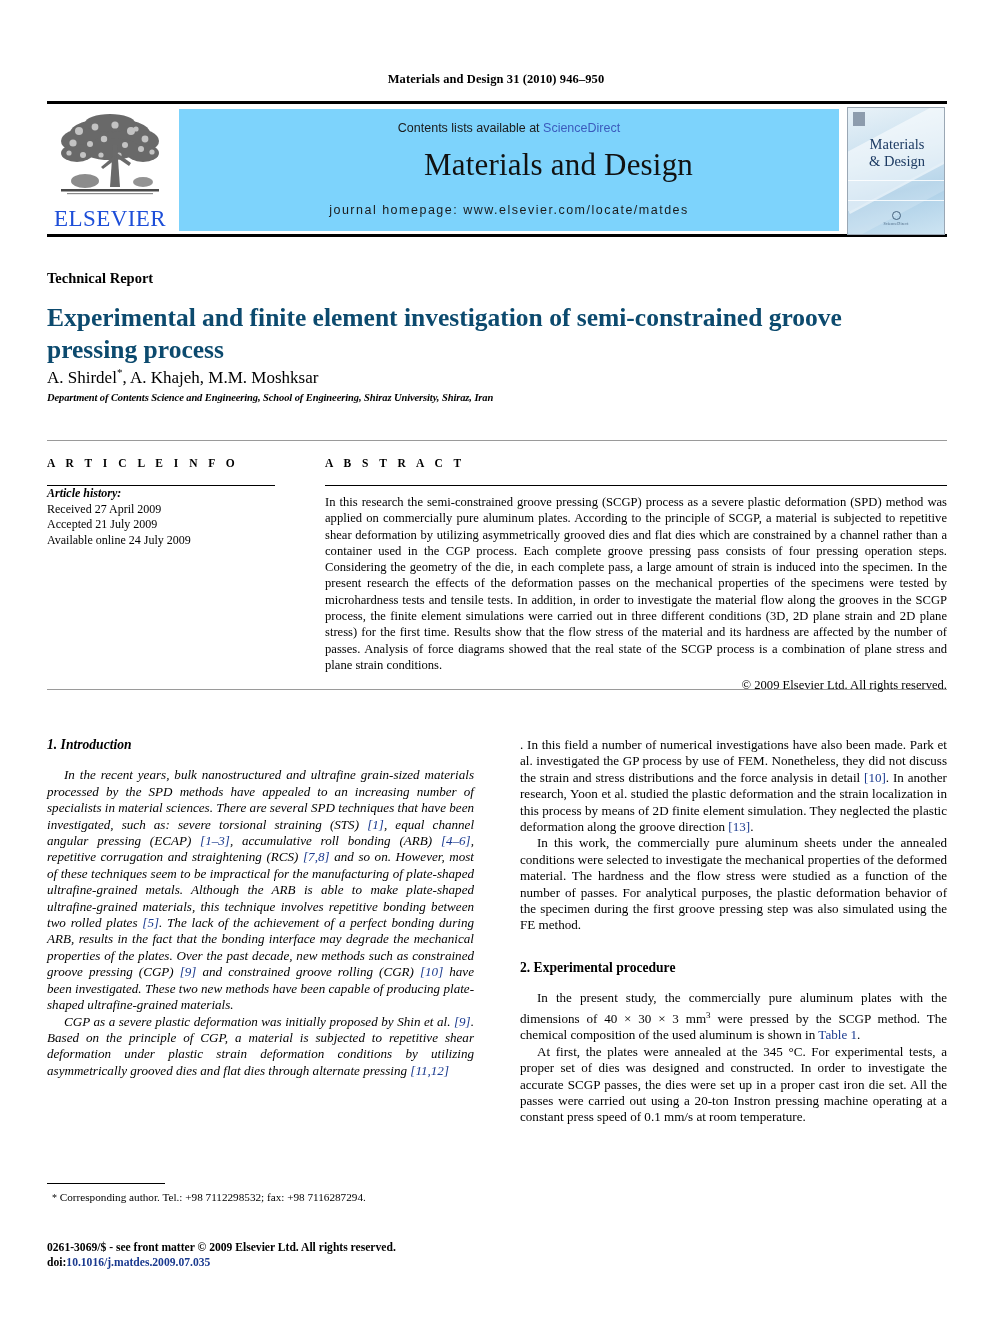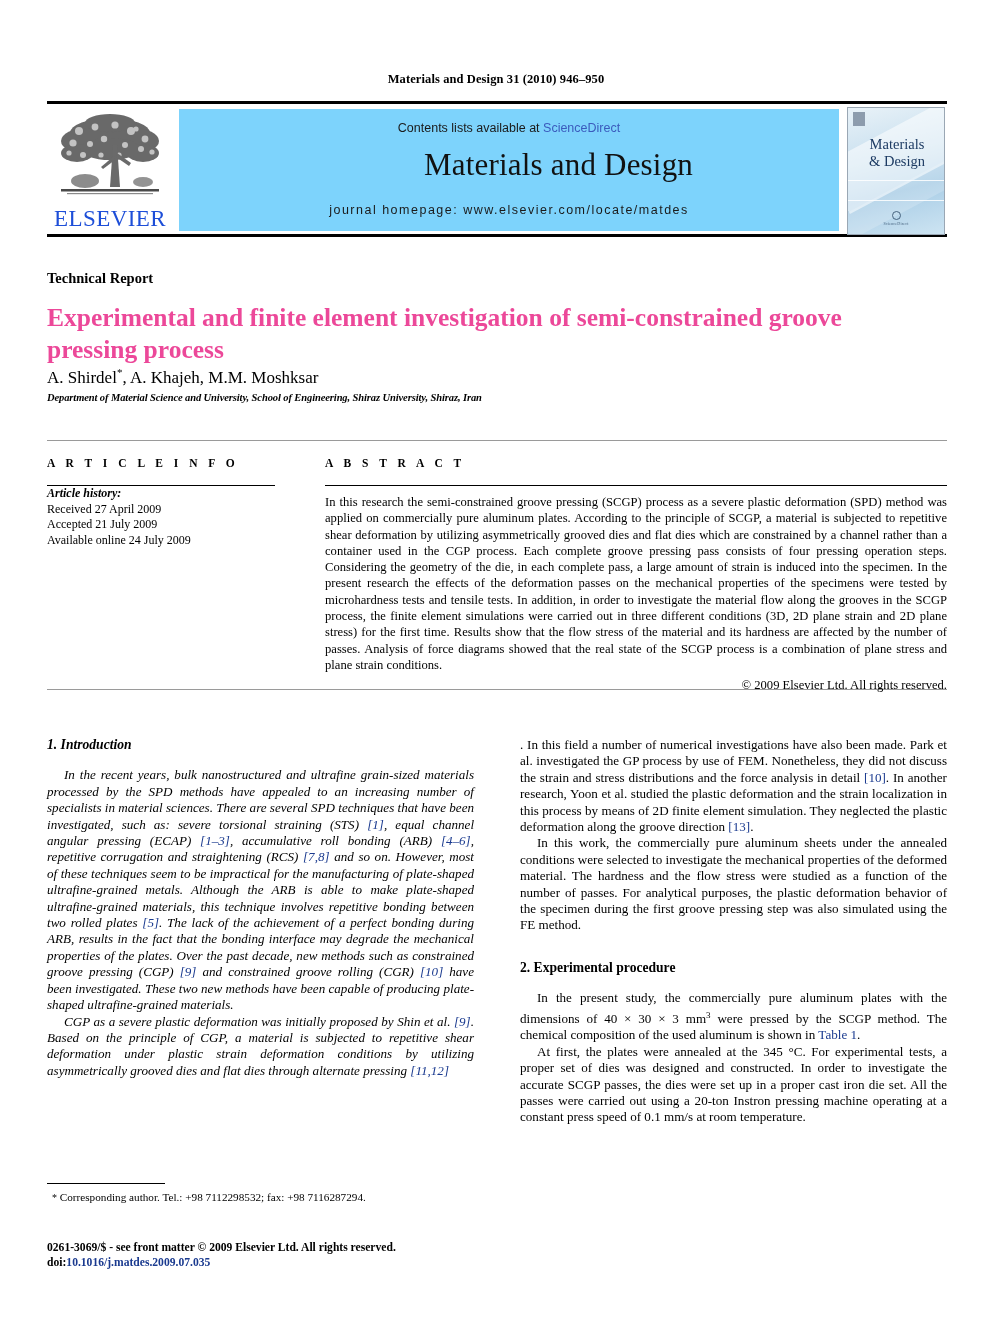--- a/index.html
+++ b/index.html
@@ -192,7 +192,7 @@
     font-family: "Liberation Serif", serif;
     font-size: 25.5px;
     line-height: 32px;
-    color: #ec4899;
+    color: #0c4a6e;
   }
   .authors {
     position: absolute;

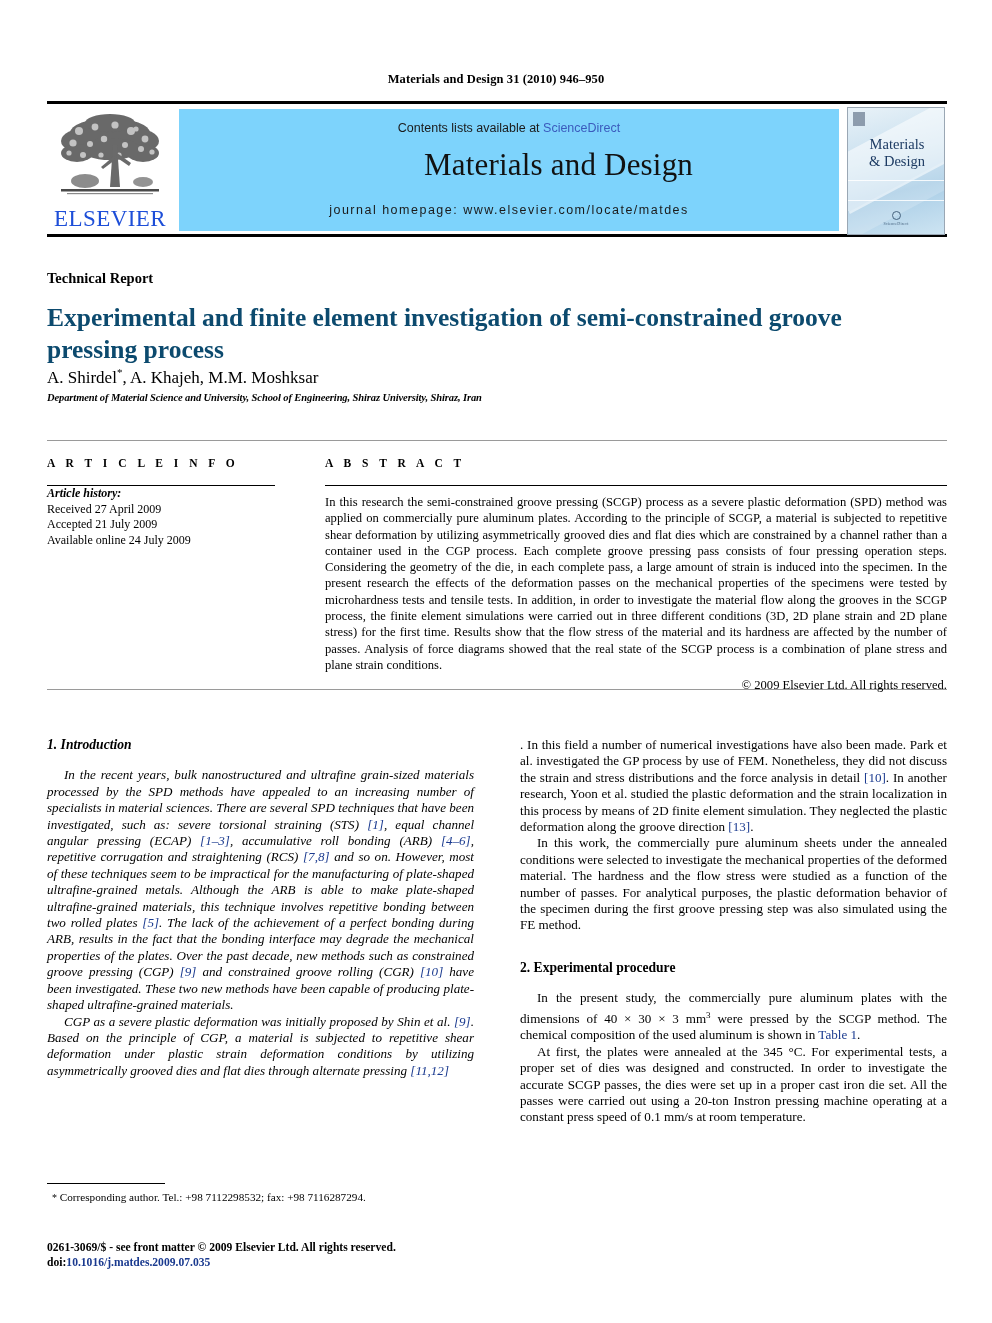--- a/index.html
+++ b/index.html
@@ -450,7 +450,7 @@
   <div class="authors">
     <span>A. Shirdel</span><sup>*</sup><span>, A. Khajeh, M.M. Moshksar</span>
   </div>
-  <div class="affiliation">Department of Material Science and University, School of Engineering, Shiraz University, Shiraz, Iran</div>
+  <div class="affiliation">Department of Contents Science and Engineering, School of Engineering, Shiraz University, Shiraz, Iran</div>
 
   <div class="band">
     <div class="band-rule-top"></div>

